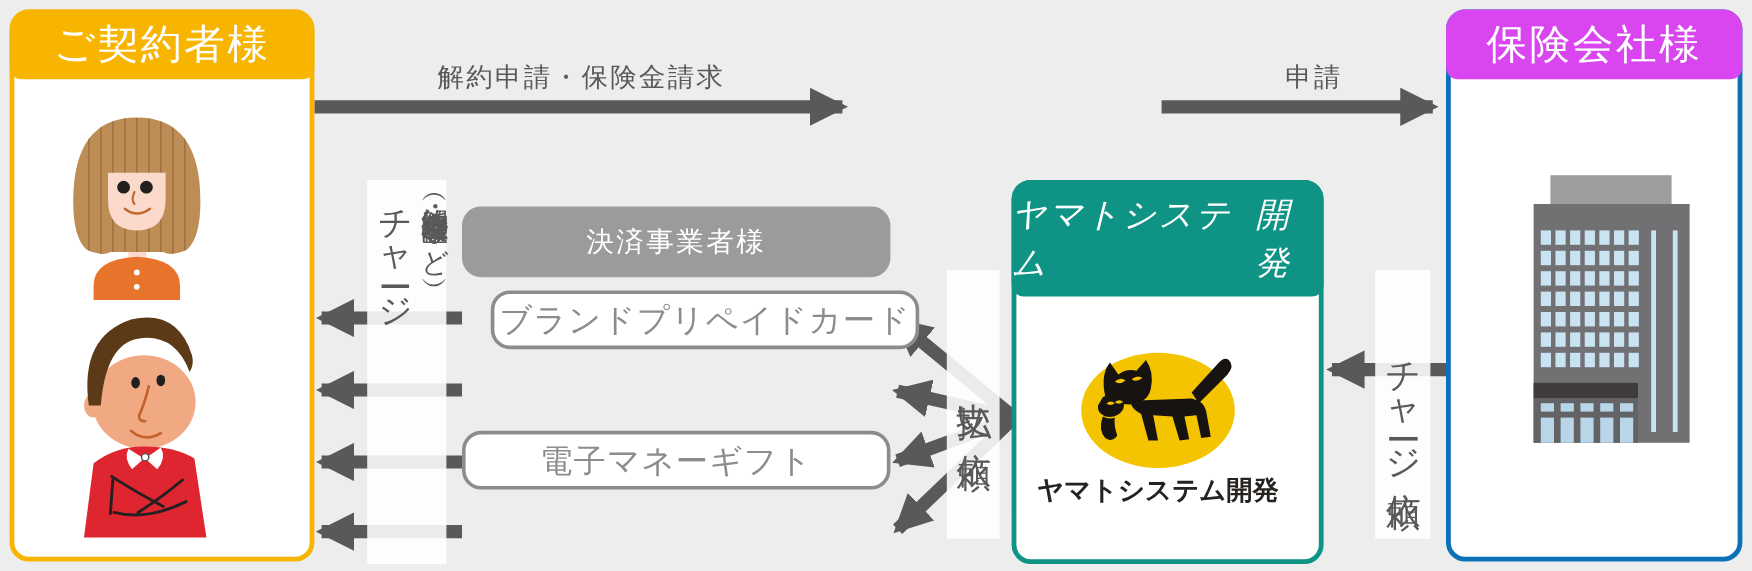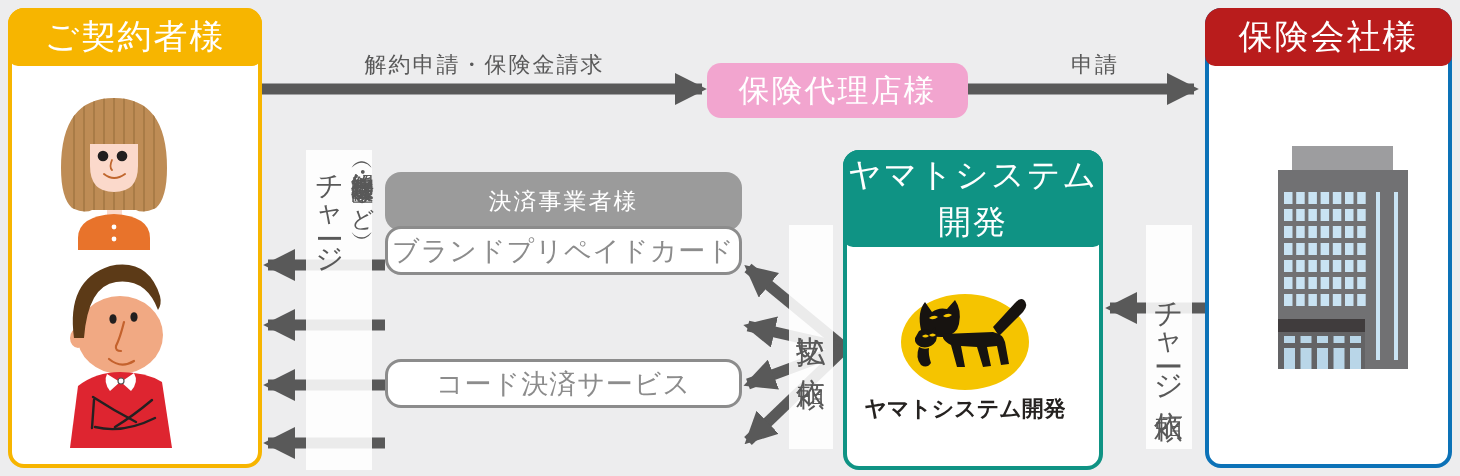--- a/index.html
+++ b/index.html
@@ -18,7 +18,7 @@
   .panel-contractor{left:8px;top:8px;width:254px;height:460px;border-color:#f7b500;}
   .panel-contractor .panel-head{background:#f7b500;}
   .panel-insurance{left:1205px;top:8px;width:247px;height:460px;border-color:#0c72b7;}
-  .panel-insurance .panel-head{background:#b91c1c;}
+  .panel-insurance .panel-head{background:#d946ef;}
   .panel-yamato{left:843px;top:150px;width:260px;height:320px;border-color:#0f9384;}
   .panel-yamato .panel-head{background:#0f9384;height:97px;flex-direction:column;font-size:33px;line-height:1.4;}
   .fill-svg{position:absolute;left:0;top:0;width:100%;height:100%;display:block;}

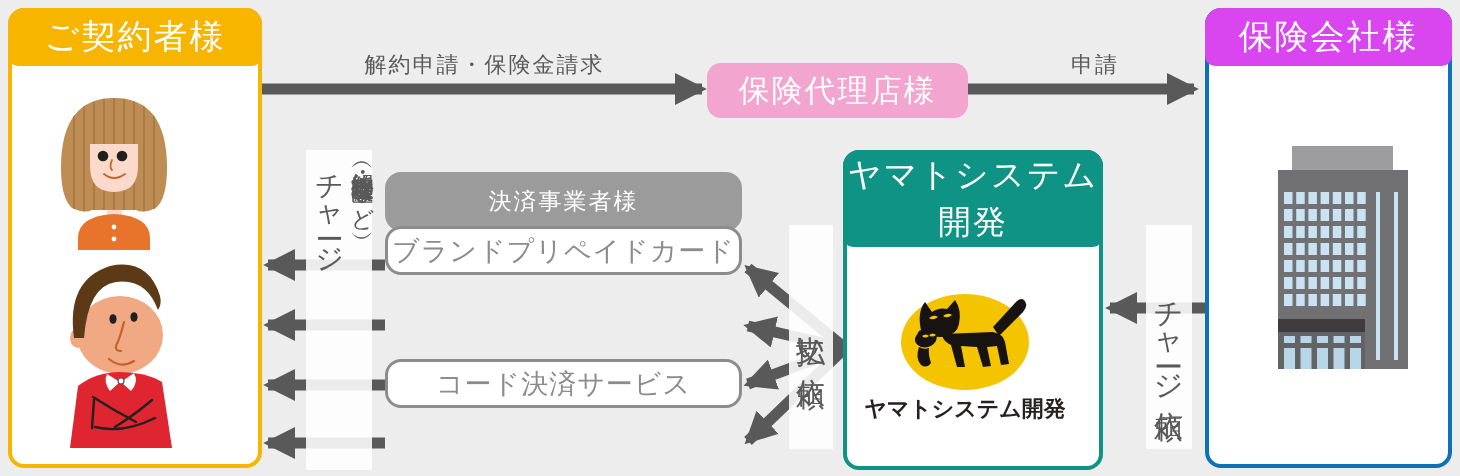--- a/index.html
+++ b/index.html
@@ -250,7 +250,6 @@
     </svg>
   </div>
 
-  <div class="chip chip-agency">保険代理店様</div>
 
   <div class="chip chip-provider">決済事業者様</div>
   <div class="option option-1">ブランドプリペイドカード</div>

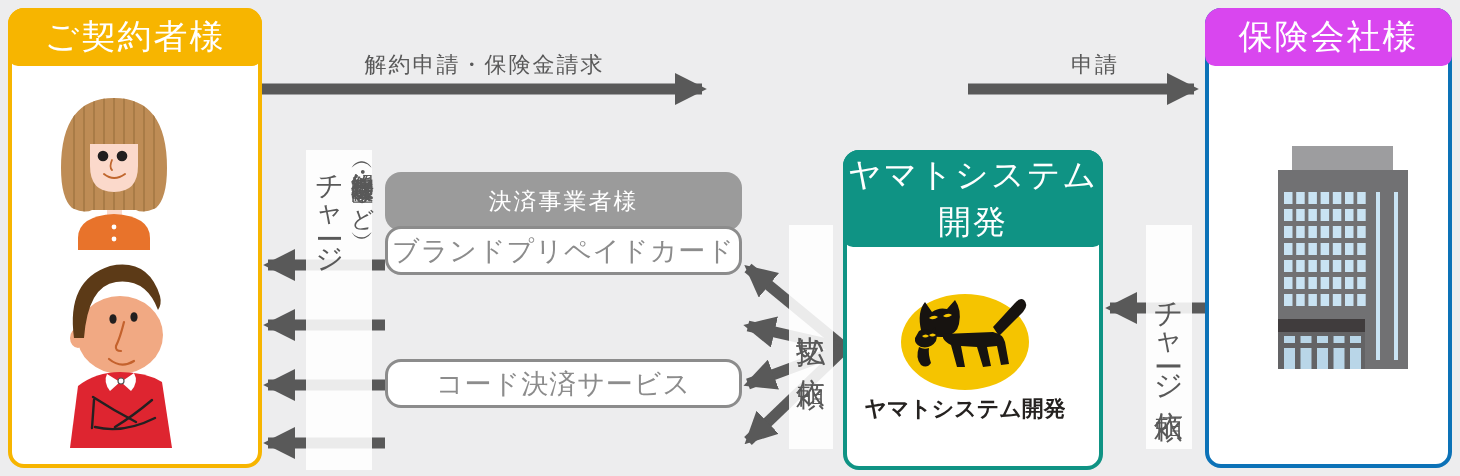--- a/index.html
+++ b/index.html
@@ -20,7 +20,7 @@
   .panel-insurance{left:1205px;top:8px;width:247px;height:460px;border-color:#0c72b7;}
   .panel-insurance .panel-head{background:#d946ef;}
   .panel-yamato{left:843px;top:150px;width:260px;height:320px;border-color:#0f9384;}
-  .panel-yamato .panel-head{background:#0f9384;height:97px;flex-direction:column;font-size:33px;line-height:1.4;}
+  .panel-yamato .panel-head{background:#0f9384;height:97px;flex-direction:row;font-size:28px;line-height:1.4;font-style:italic;}
   .fill-svg{position:absolute;left:0;top:0;width:100%;height:100%;display:block;}
   
   .chip{

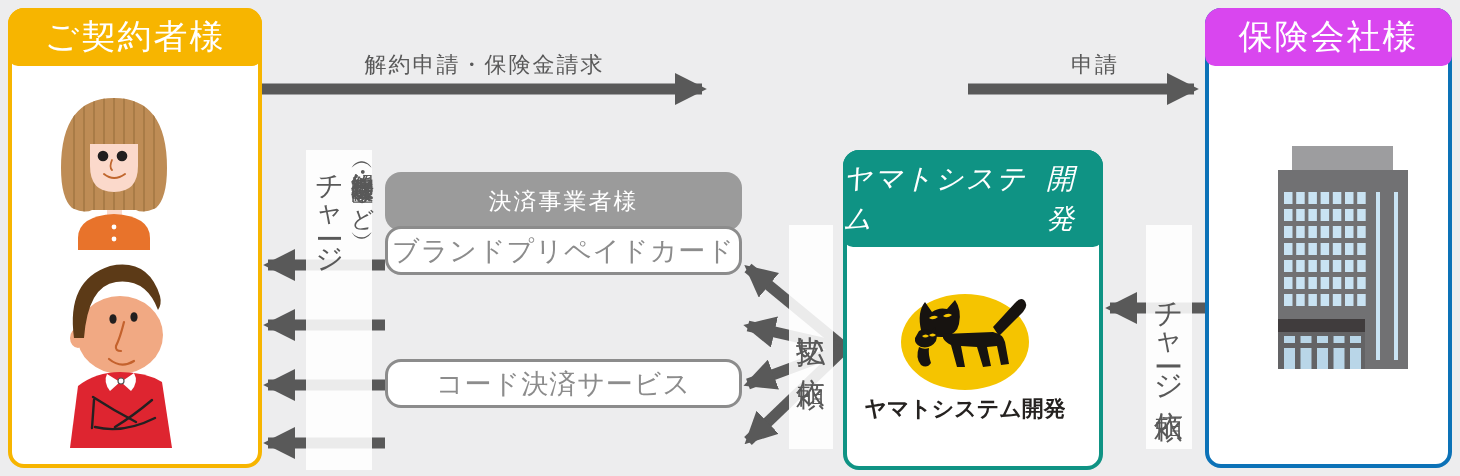--- a/index.html
+++ b/index.html
@@ -35,7 +35,7 @@
     background:#fff;border:3px solid #8c8c8c;border-radius:16px;
     color:#8c8c8c;font-size:27px;letter-spacing:1px;z-index:3;
   }
-  .option-1{top:226px;} .option-2{top:300px;} .option-3{top:359px;} .option-4{top:418px;}
+  .option-1{top:242px;margin-left:24px;} .option-2{top:300px;} .option-3{top:359px;} .option-4{top:418px;}
   
   .arrows{position:absolute;left:0;top:0;z-index:1;}
   

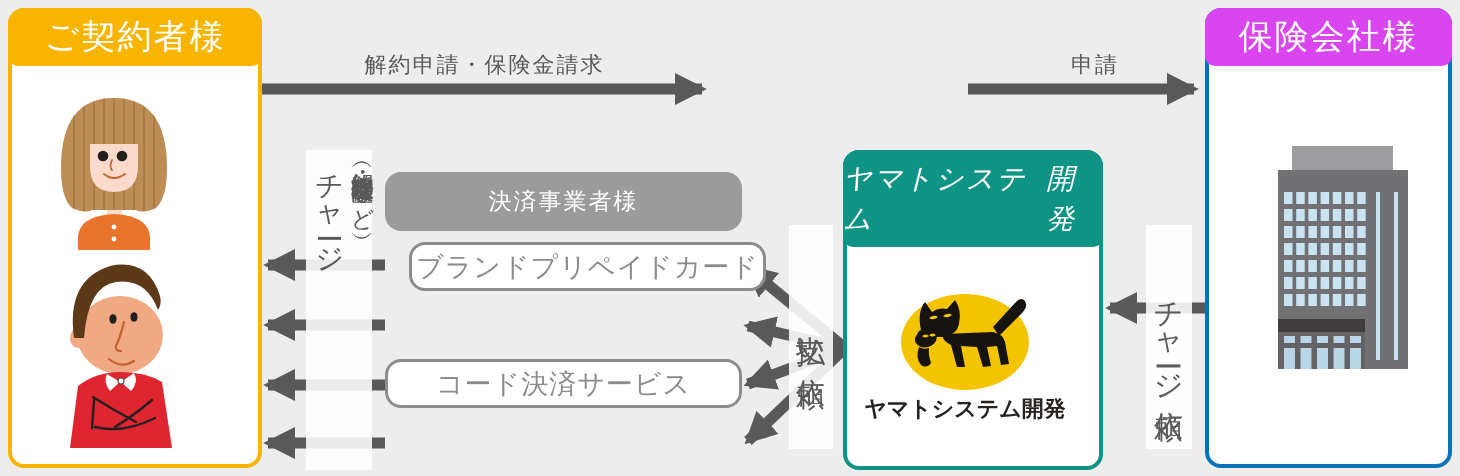--- a/index.html
+++ b/index.html
@@ -253,7 +253,7 @@
 
   <div class="chip chip-provider">決済事業者様</div>
   <div class="option option-1">ブランドプリペイドカード</div>
-  <div class="option option-3">コード決済サービス</div>
+  <div class="option option-3">電子マネーギフト</div>
 
 </div>
 

